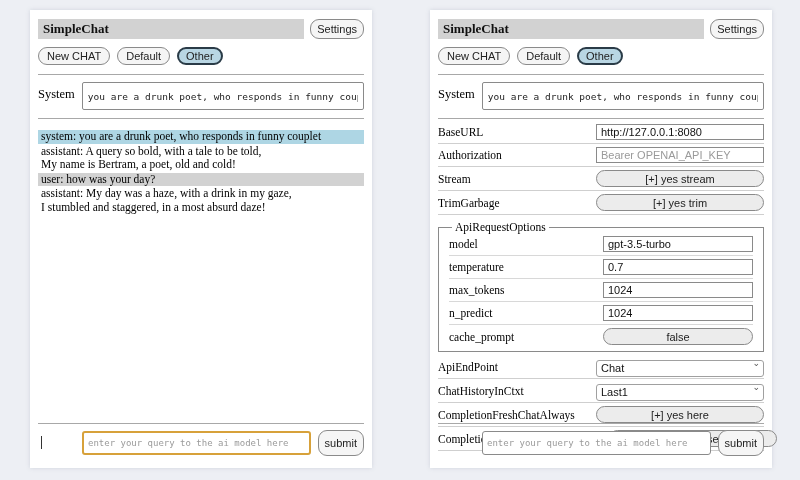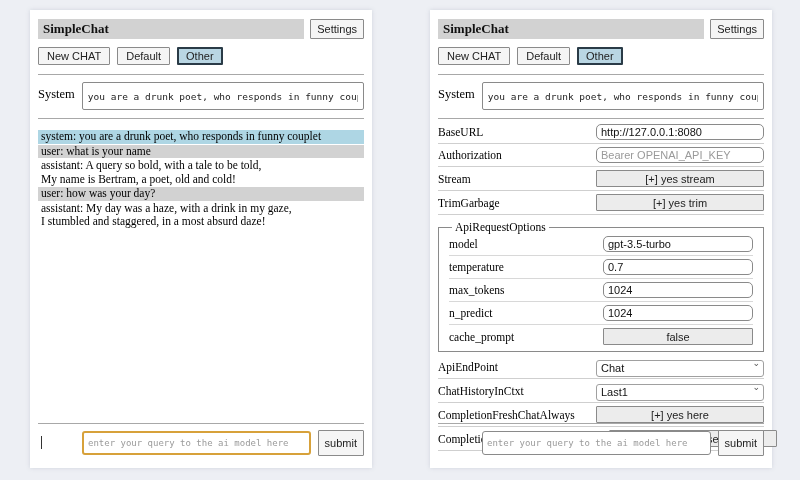--- a/index.html
+++ b/index.html
@@ -30,7 +30,7 @@
   }
   button {
     font-family:"Liberation Sans", sans-serif;
-    background:#f5f5f5; border:1px solid #8a8a8a; border-radius:1px;
+    background:#f5f5f5; border:1px solid #8a8a8a; border-radius:9px;
     font-size:11px; color:#222; padding:1px 7px; cursor:pointer;
   }
   .settings-btn { padding:2px 6px; }

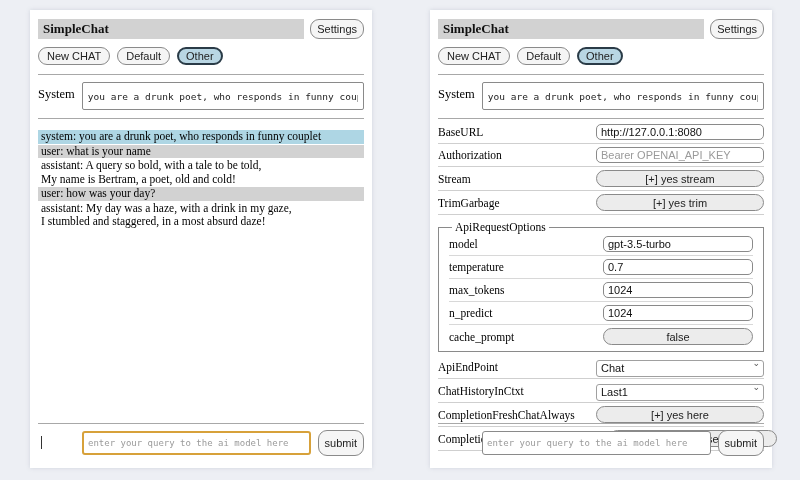--- a/index.html
+++ b/index.html
@@ -69,7 +69,7 @@
   fieldset .ctl { width:150px; flex:0 0 150px; }
   input.ctl {
     height:16px; font-family:"Liberation Sans", sans-serif; font-size:11px;
-    border:1px solid #8a8a8a; border-radius:5px; padding:1px 4px; color:#111;
+    border:1px solid #8a8a8a; border-radius:0; padding:1px 4px; color:#111;
   }
   input.ctl::placeholder, .sysinput::placeholder, .queryinput::placeholder { color:#9a9a9a; }
   button.ctl { height:17px; padding:0; background:#ececec; }

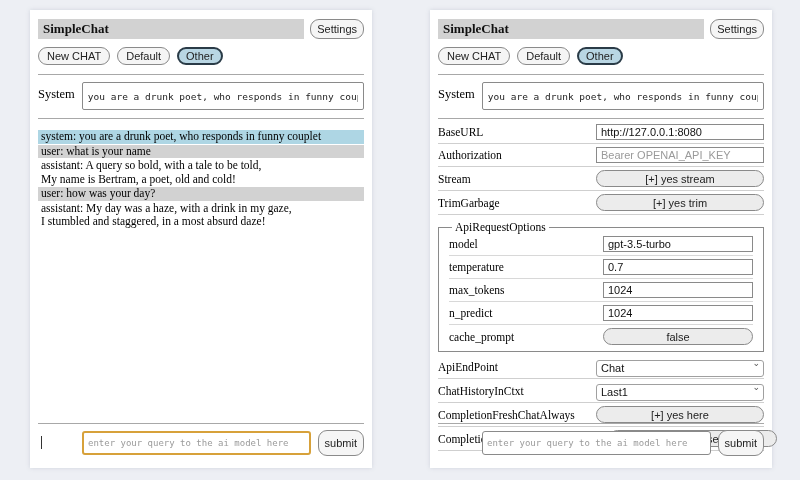--- a/index.html
+++ b/index.html
@@ -125,9 +125,6 @@
       <div class="msg msg-system">
         <div>system: you are a drunk poet, who responds in funny couplet</div>
       </div>
-      <div class="msg msg-user">
-        <div>user: what is your name</div>
-      </div>
       <div class="msg msg-assistant">
         <div>assistant: A query so bold, with a tale to be told,</div>
         <div>My name is Bertram, a poet, old and cold!</div>

